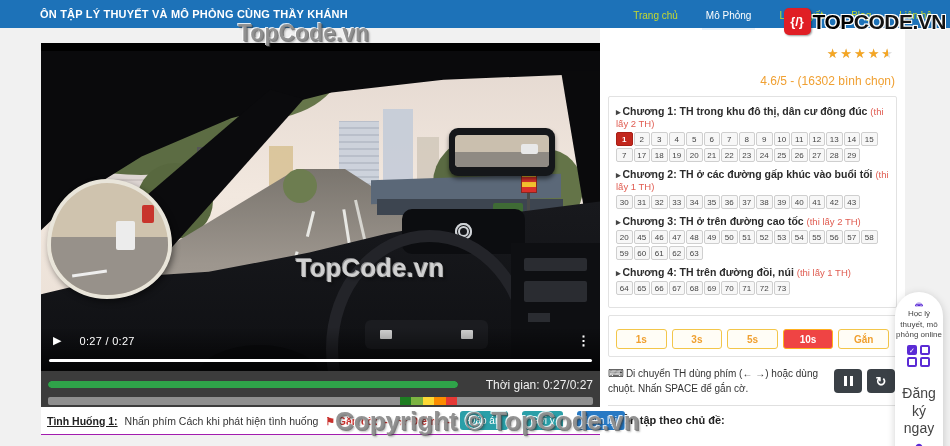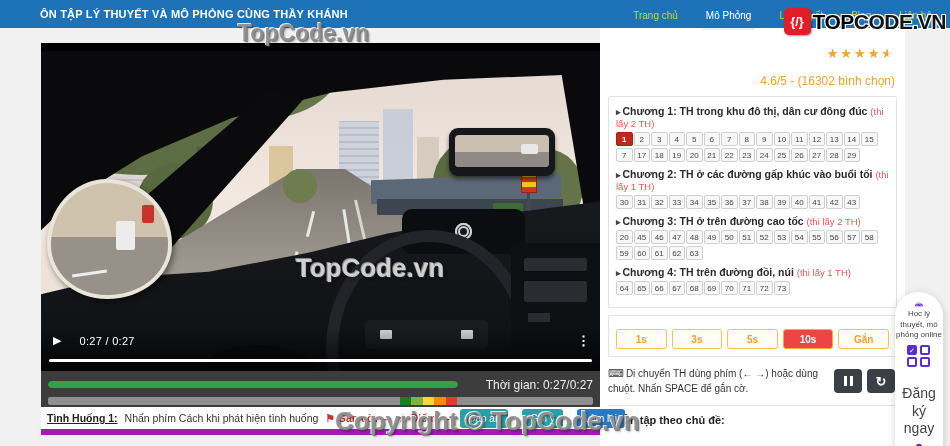--- a/index.html
+++ b/index.html
@@ -112,7 +112,7 @@
   .seg{position:absolute;top:0;height:8px;}
 
   
-  .info-bar{position:absolute;left:41px;top:407px;width:559px;height:28px;background:#fff;border-bottom:6px solid #a21caf;display:flex;align-items:center;gap:7px;padding:0 6px;box-sizing:border-box;z-index:10;font-size:10.5px;}
+  .info-bar{position:absolute;left:41px;top:407px;width:559px;height:28px;background:#fff;border-bottom:1px solid #a21caf;display:flex;align-items:center;gap:7px;padding:0 6px;box-sizing:border-box;z-index:10;font-size:10.5px;}
   .sit-title{font-weight:bold;text-decoration:underline;color:#222;white-space:nowrap;}
   .sit-desc{color:#333;white-space:nowrap;}
   .flag-txt,.score-txt{color:#c9302c;font-weight:bold;white-space:nowrap;}

